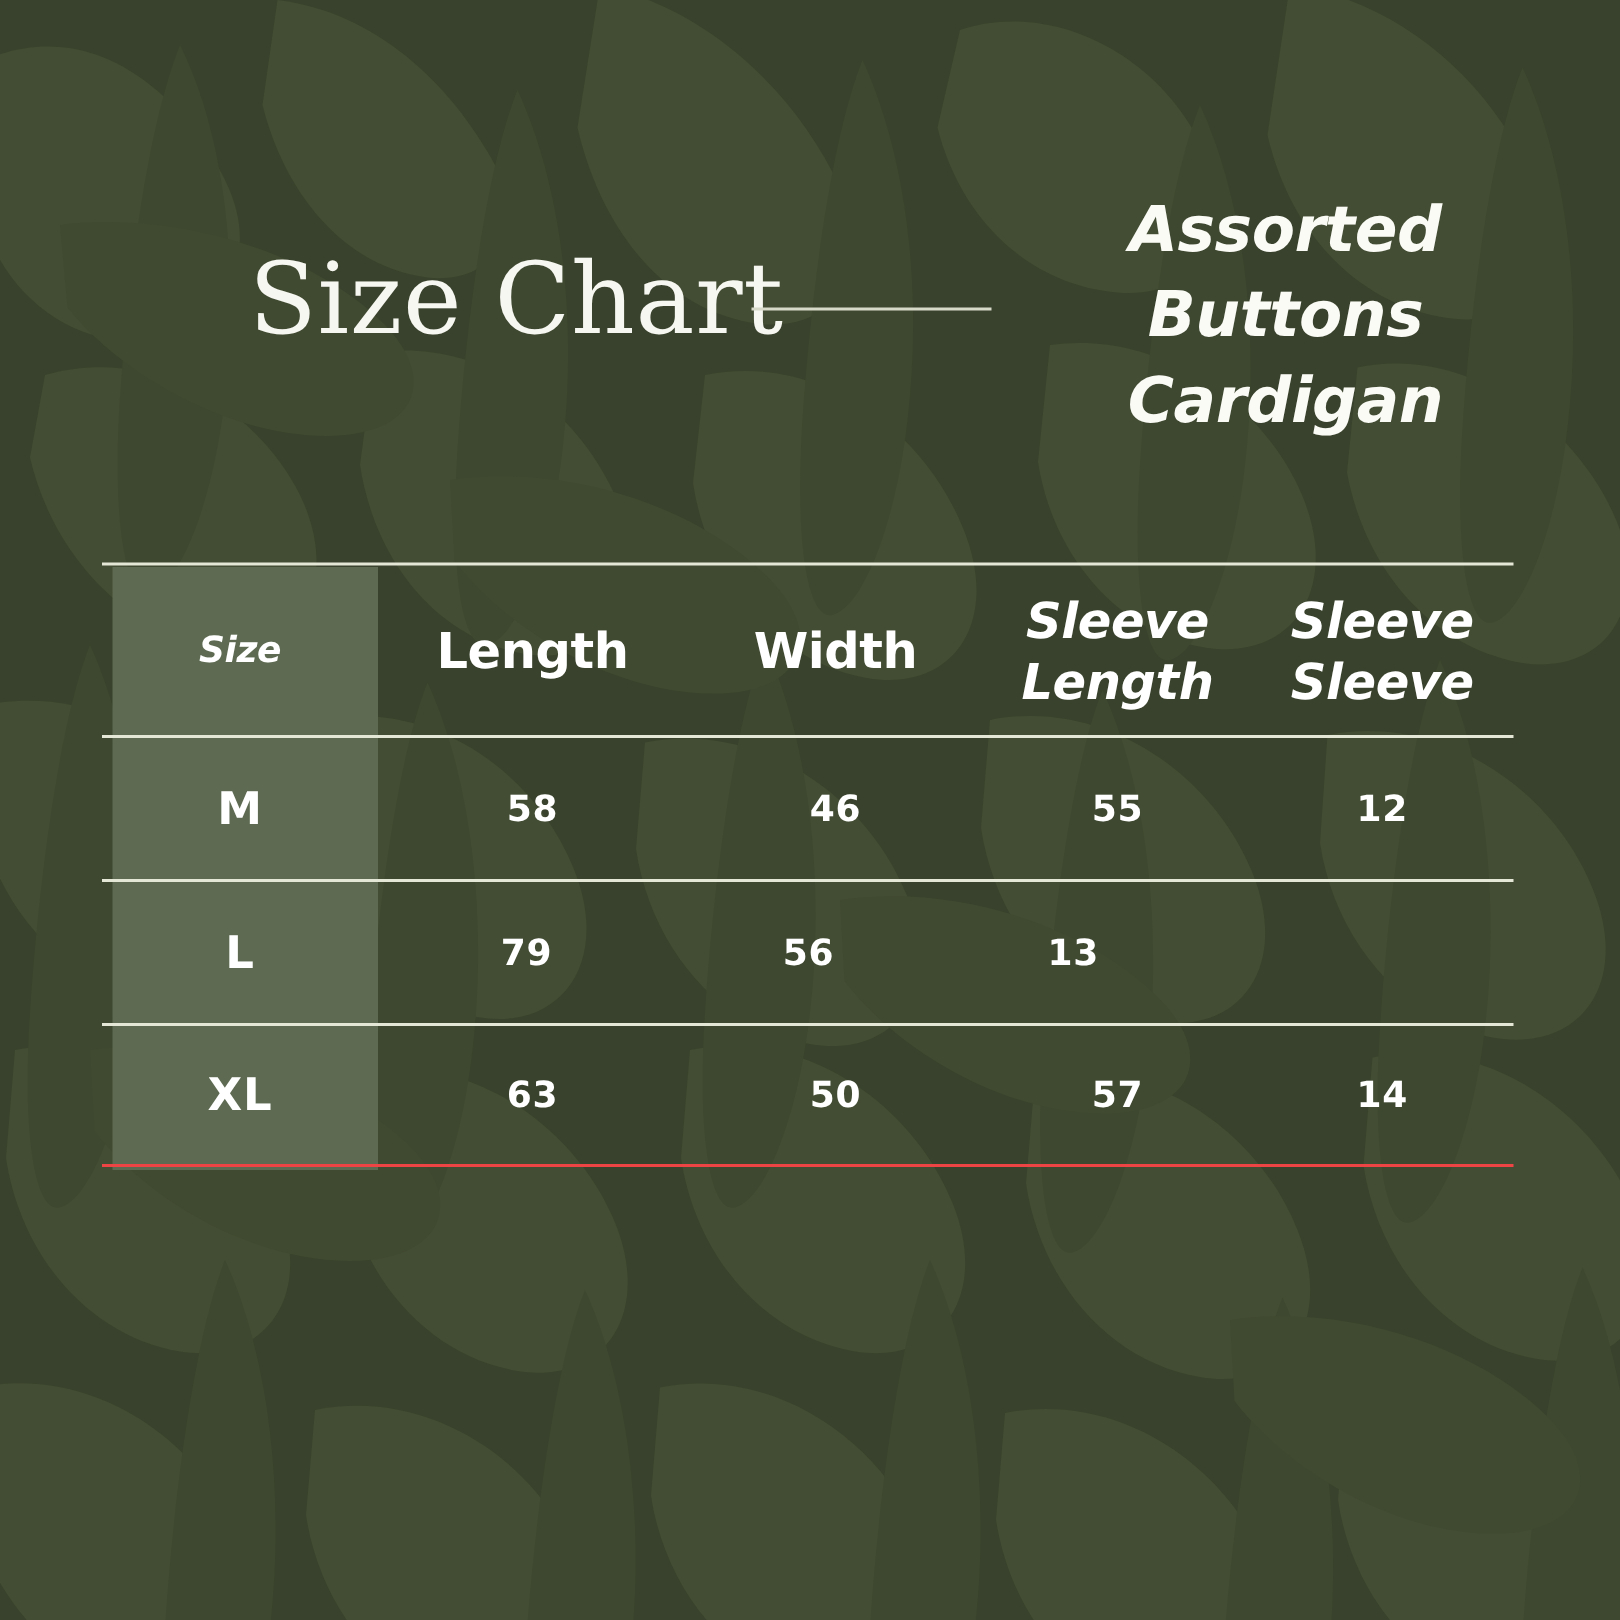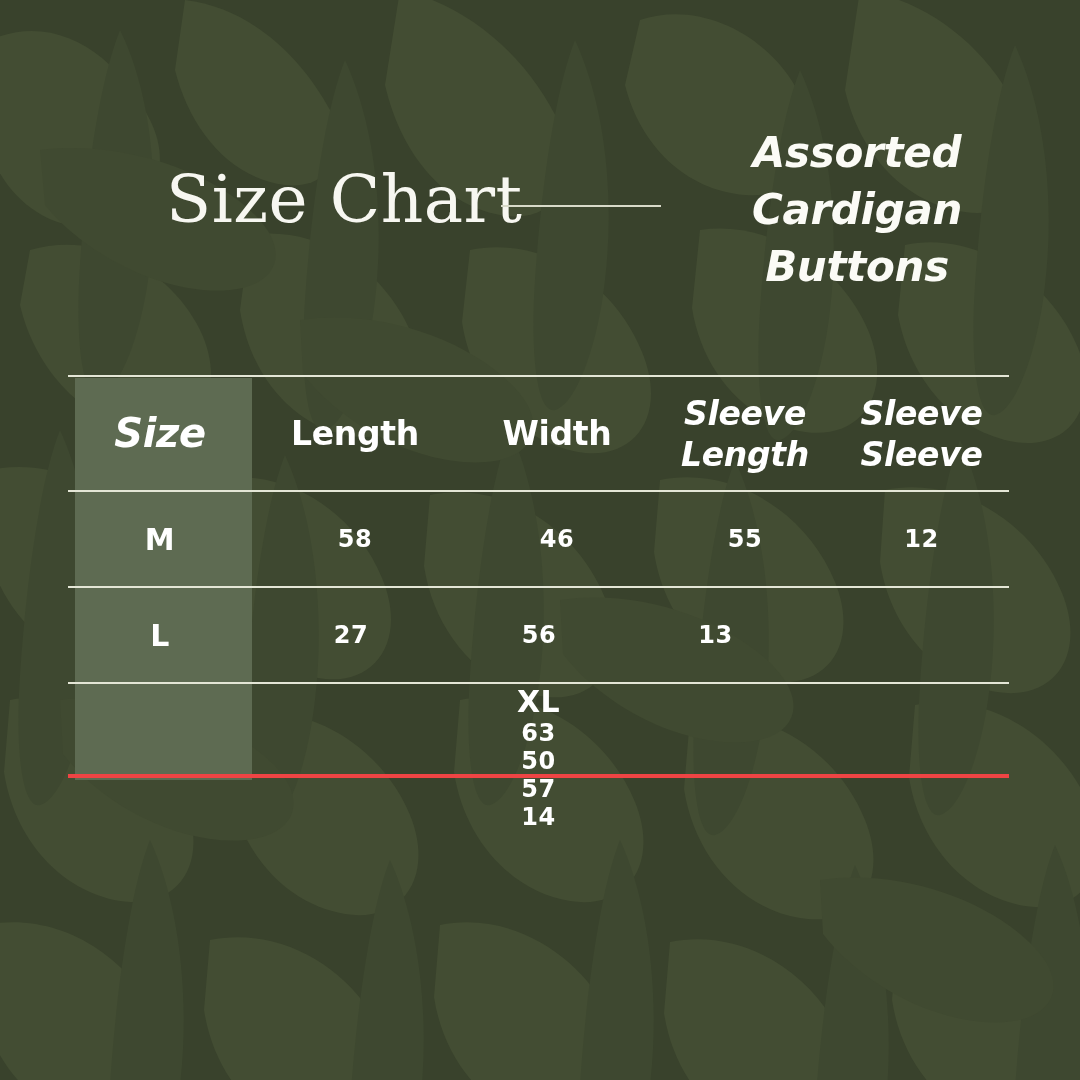--- a/index.html
+++ b/index.html
@@ -214,8 +214,8 @@
     <div id="title-rule"></div>
     <div id="product-name">
       <span class="pn-line">Assorted</span>
+      <span class="pn-line">Buttons</span>
       <span class="pn-line">Cardigan</span>
-      <span class="pn-line">Buttons</span>
     </div>
   </div>
 

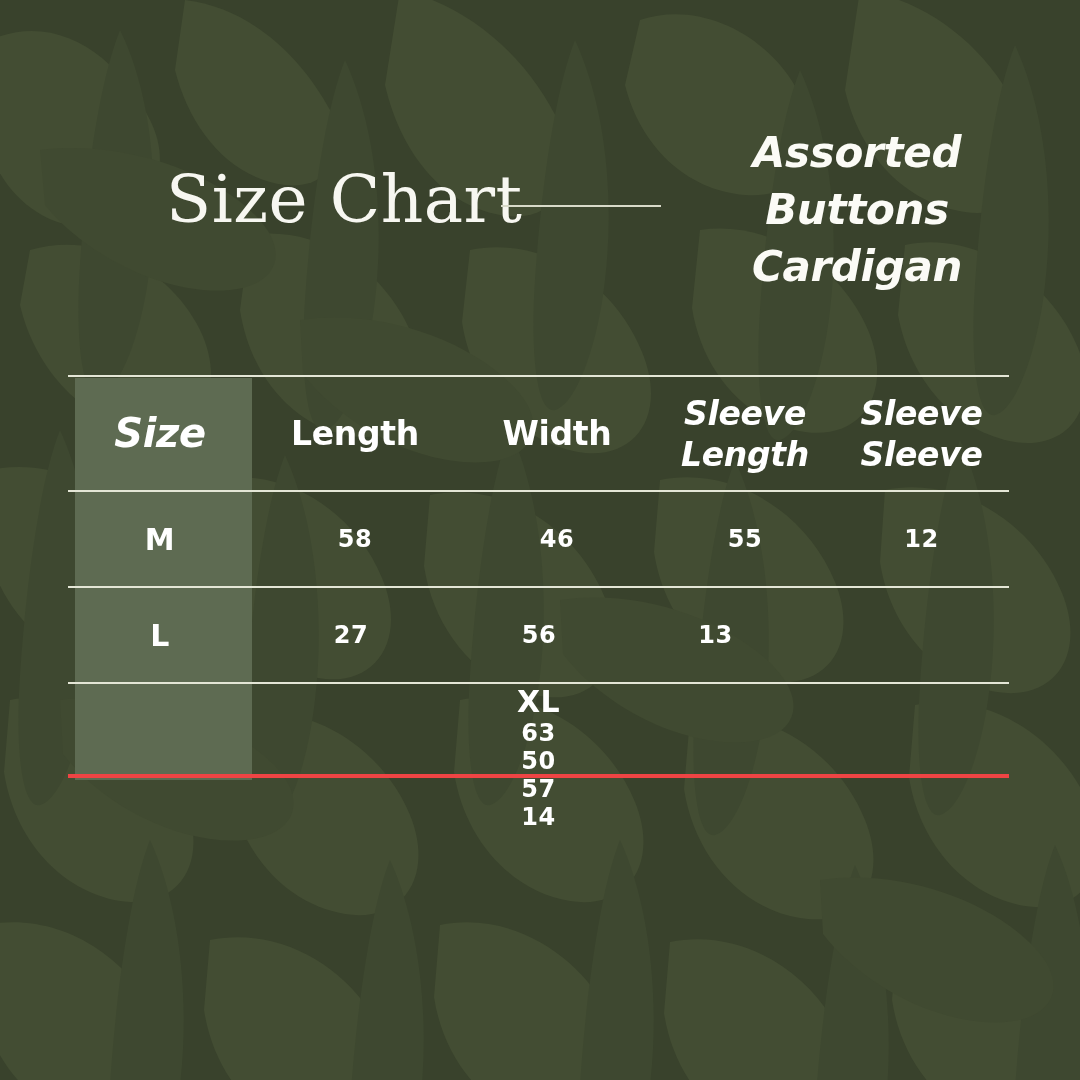--- a/index.html
+++ b/index.html
@@ -137,7 +137,7 @@
   }
   .header-row .col-size {
     font-style: italic;
-    font-size: 40px;
+    font-size: 24px;
   }
   .header-row .two-line { display: block; font-style: italic; }
 

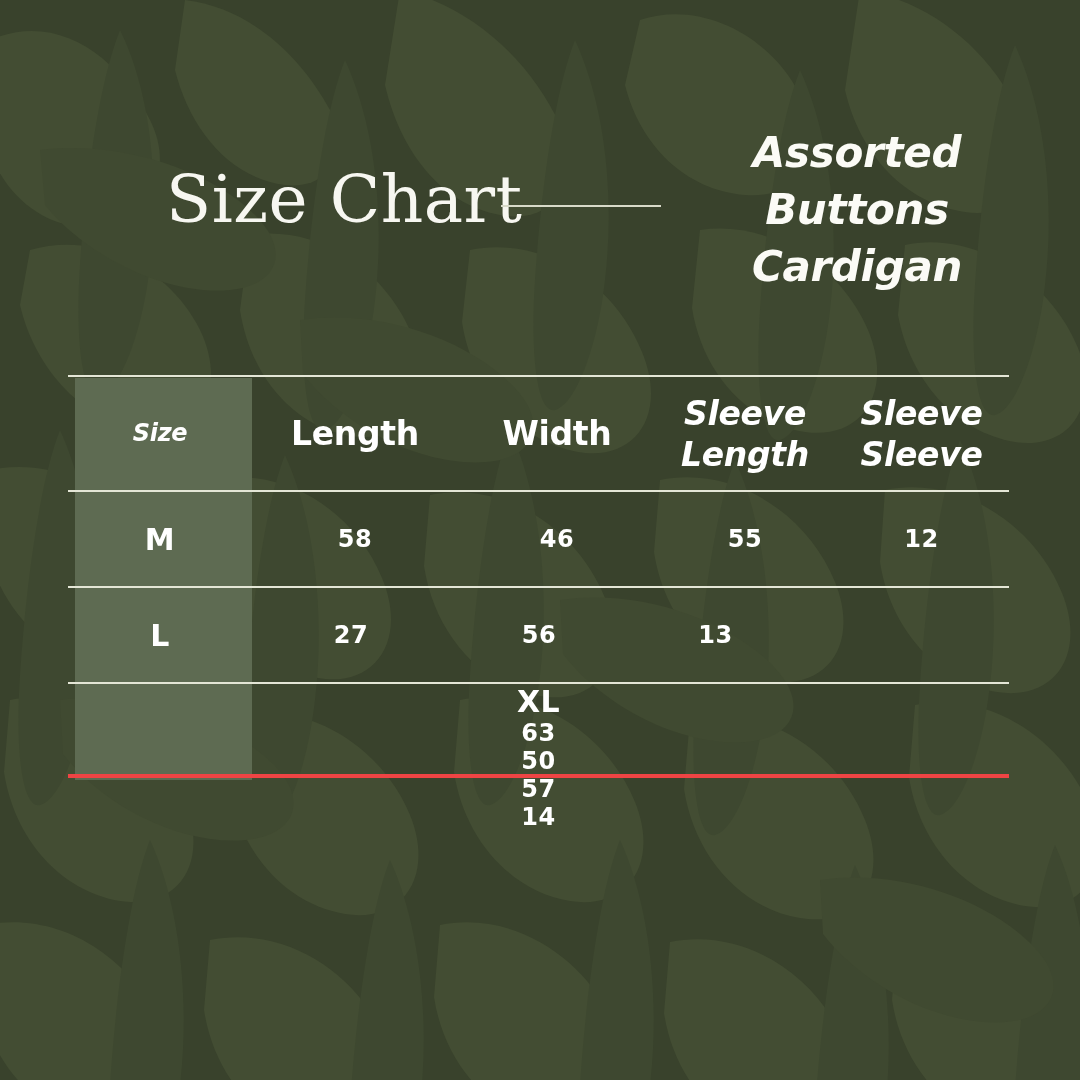--- a/index.html
+++ b/index.html
@@ -251,7 +251,7 @@
 
     <div class="trow data-row">
       <div class="cell col-size">L</div>
-      <div class="cell col-width">27</div>
+      <div class="cell col-width">79</div>
       <div class="cell col-sleeve-length">56</div>
       <div class="cell col-sleeve-round">13</div>
     </div>

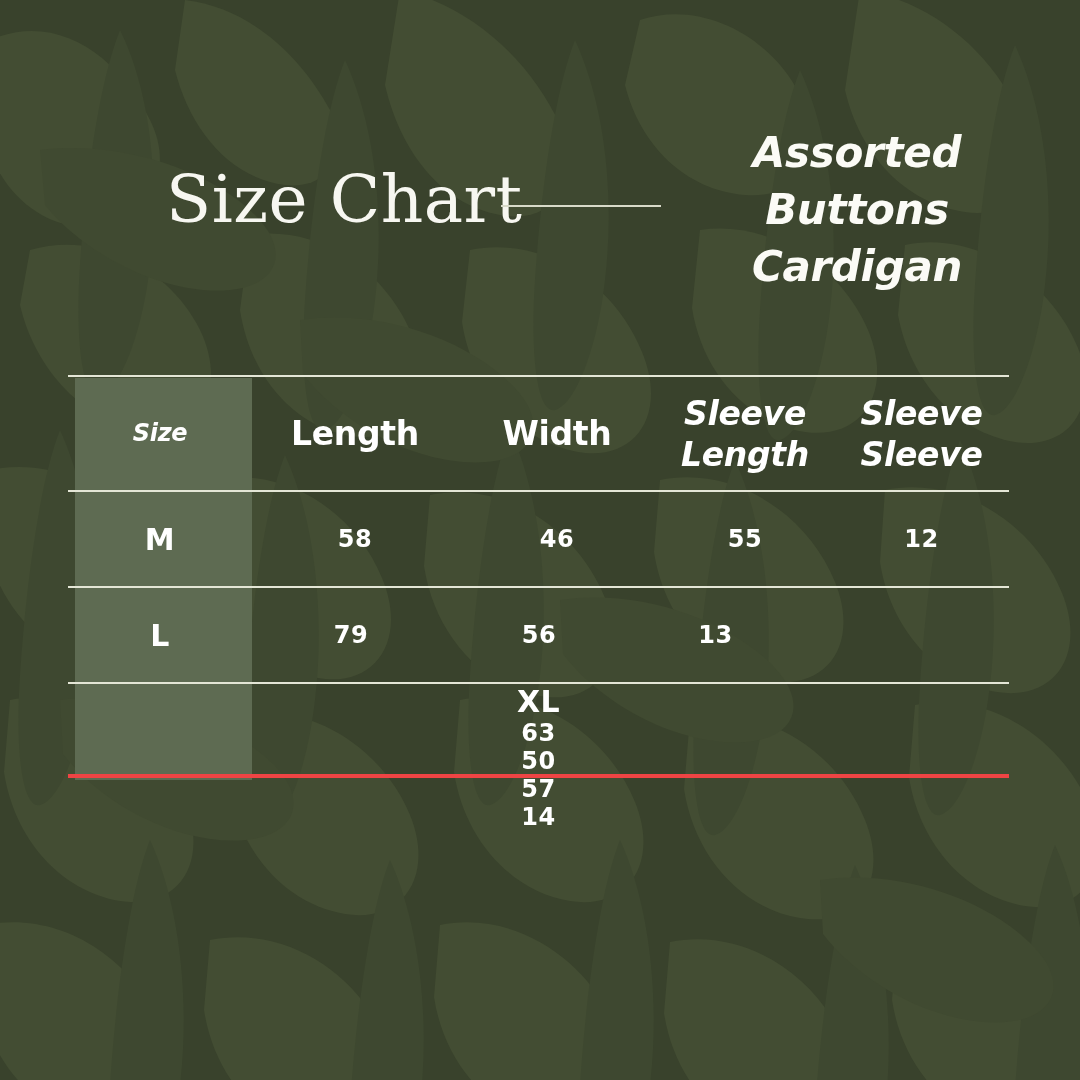--- a/index.html
+++ b/index.html
@@ -107,7 +107,7 @@
     border-top: 2px solid #e4e6d6;
     box-sizing: border-box;
   }
-  .trow.last { border-bottom: 4px solid #ef4444; flex-direction: column; }
+  .trow.last { border-bottom: 2px solid #ef4444; }
 
   .trow.header-row { height: 115px; }
   .trow.data-row { height: 96px; }

